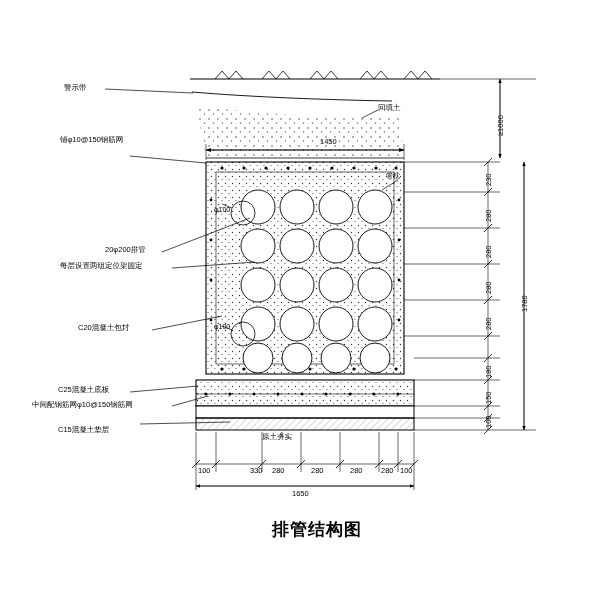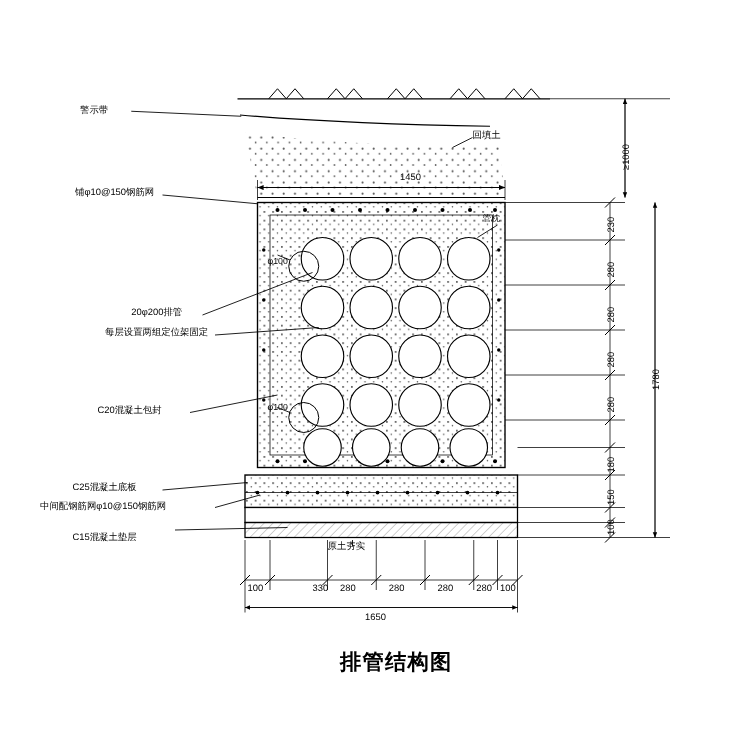--- a/index.html
+++ b/index.html
@@ -279,7 +279,7 @@
   </svg>
 
   <div class="lbl" style="left:64px;top:84px;">警示带</div>
-  <div class="lbl" style="left:60px;top:150px;">铺φ10@150钢筋网</div>
+  <div class="lbl" style="left:60px;top:136px;">铺φ10@150钢筋网</div>
   <div class="lbl" style="left:68px;top:246px;margin-left:37px;">20φ200排管</div>
   <div class="lbl" style="left:60px;top:262px;margin-left:24px;">每层设置两组定位架固定</div>
   <div class="lbl" style="left:78px;top:324px;">C20混凝土包封</div>

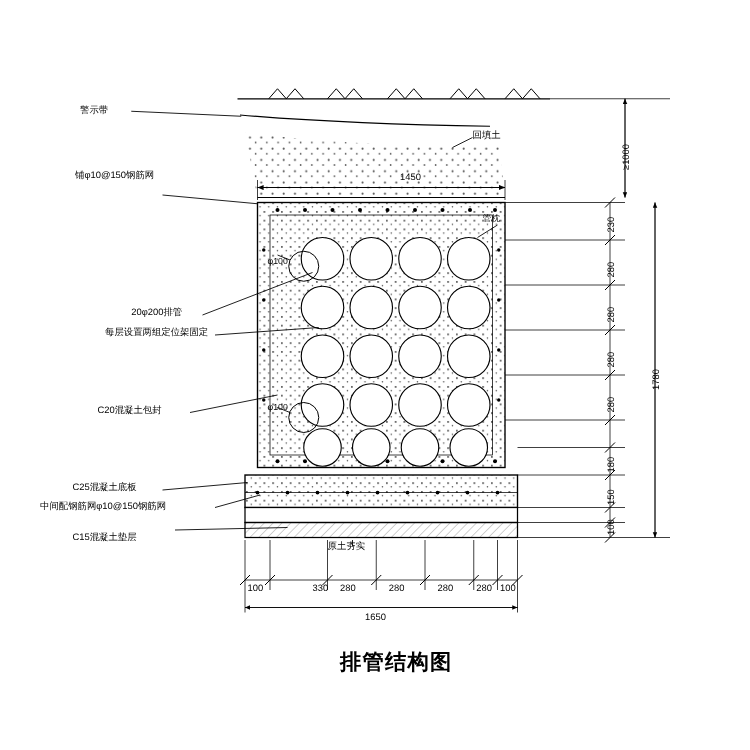--- a/index.html
+++ b/index.html
@@ -281,7 +281,7 @@
   <div class="lbl" style="left:64px;top:84px;">警示带</div>
   <div class="lbl" style="left:60px;top:136px;">铺φ10@150钢筋网</div>
   <div class="lbl" style="left:68px;top:246px;margin-left:37px;">20φ200排管</div>
-  <div class="lbl" style="left:60px;top:262px;margin-left:24px;">每层设置两组定位架固定</div>
+  <div class="lbl" style="left:60px;top:262px;">每层设置两组定位架固定</div>
   <div class="lbl" style="left:78px;top:324px;">C20混凝土包封</div>
   <div class="lbl" style="left:58px;top:386px;">C25混凝土底板</div>
   <div class="lbl" style="left:32px;top:401px;">中间配钢筋网φ10@150钢筋网</div>

